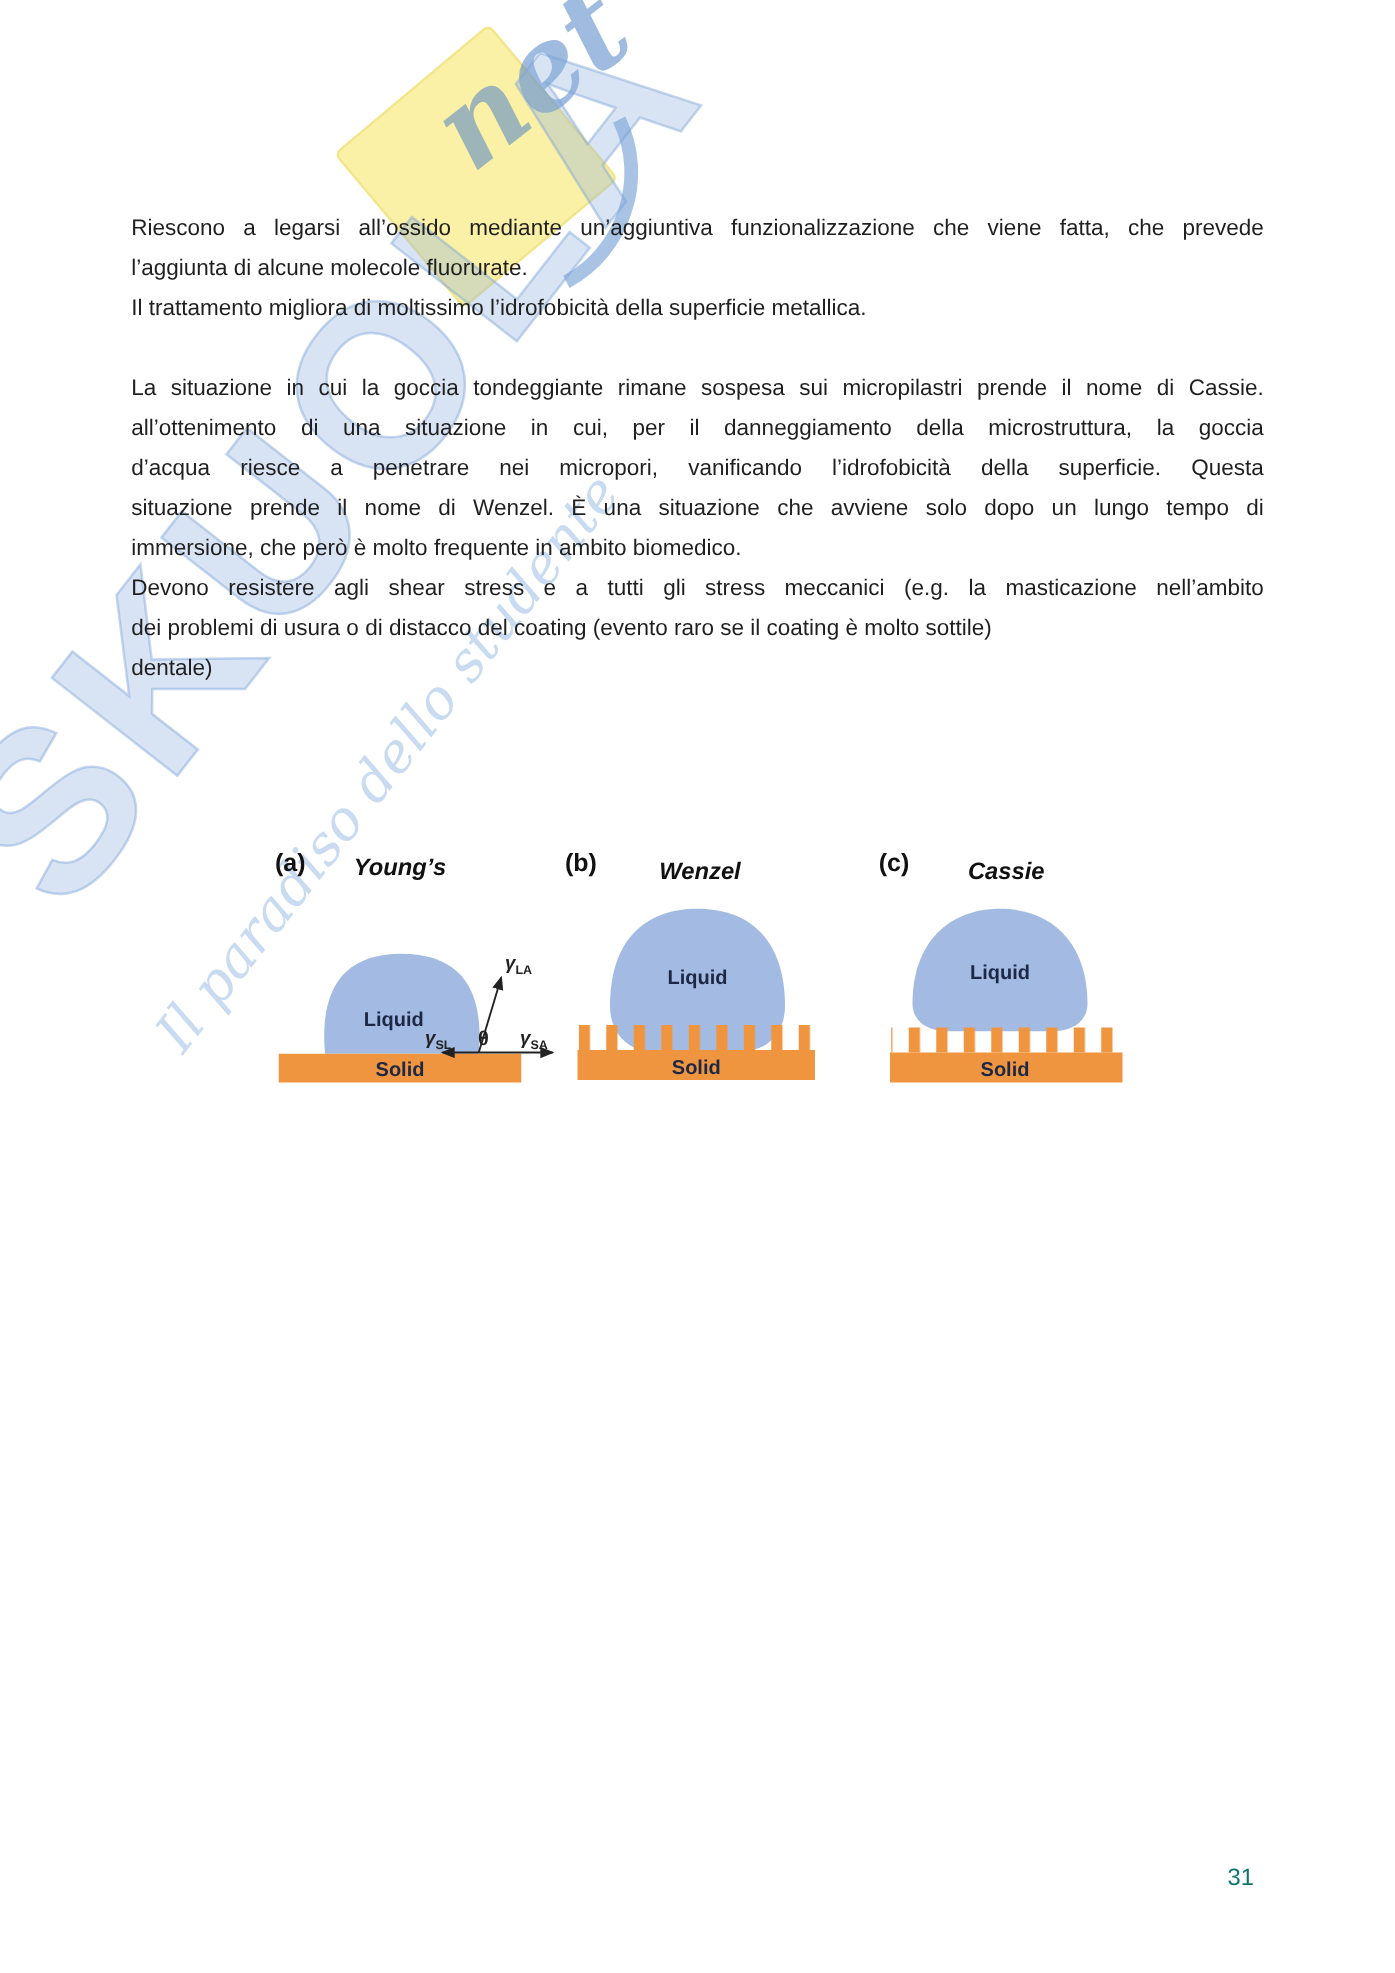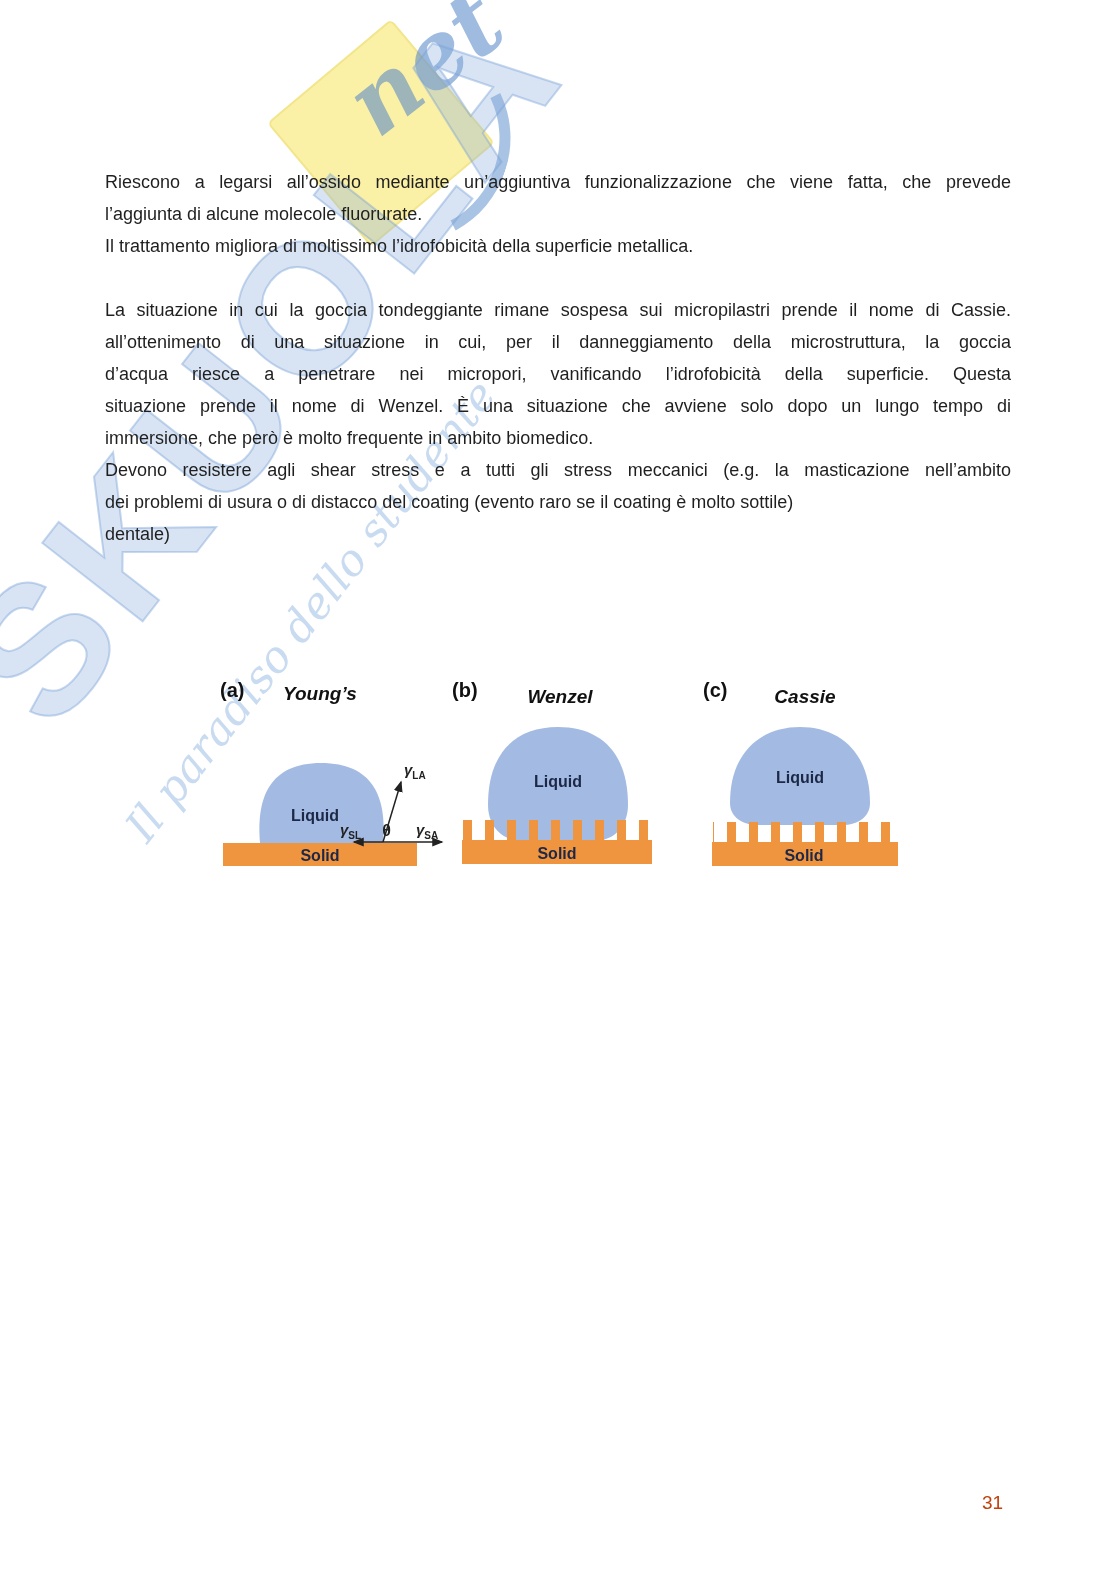--- a/index.html
+++ b/index.html
@@ -96,7 +96,7 @@
   .page-number {
     position:absolute; z-index:2;
     left:982px; top:1492px;
-    font-size:19px; color:#c2410c;
+    font-size:19px; color:#0f766e;
   }
 </style>
 </head>

